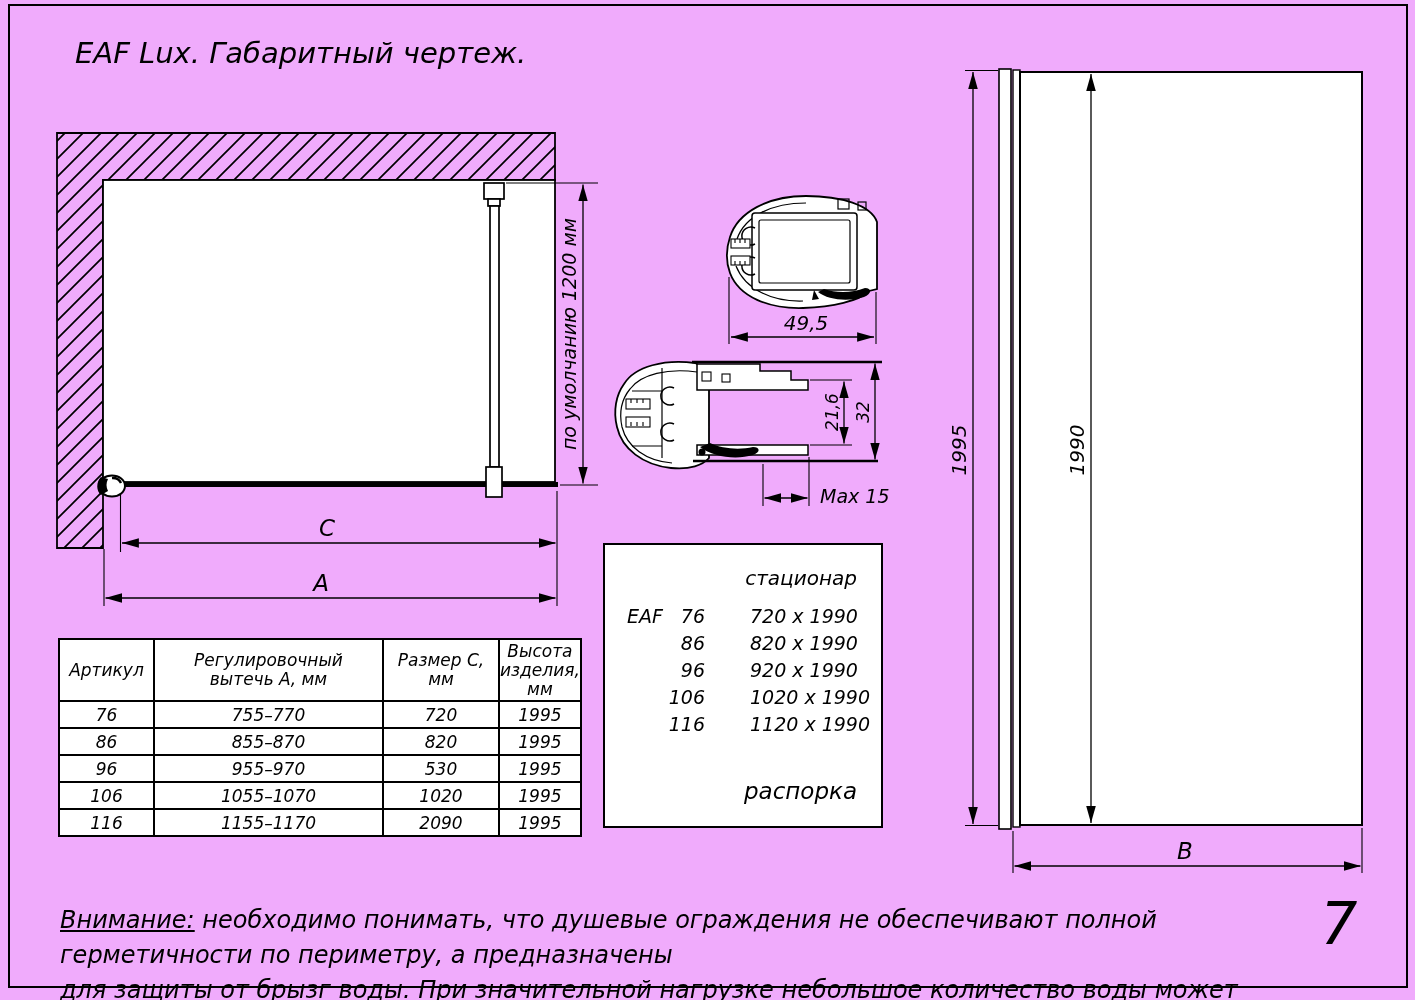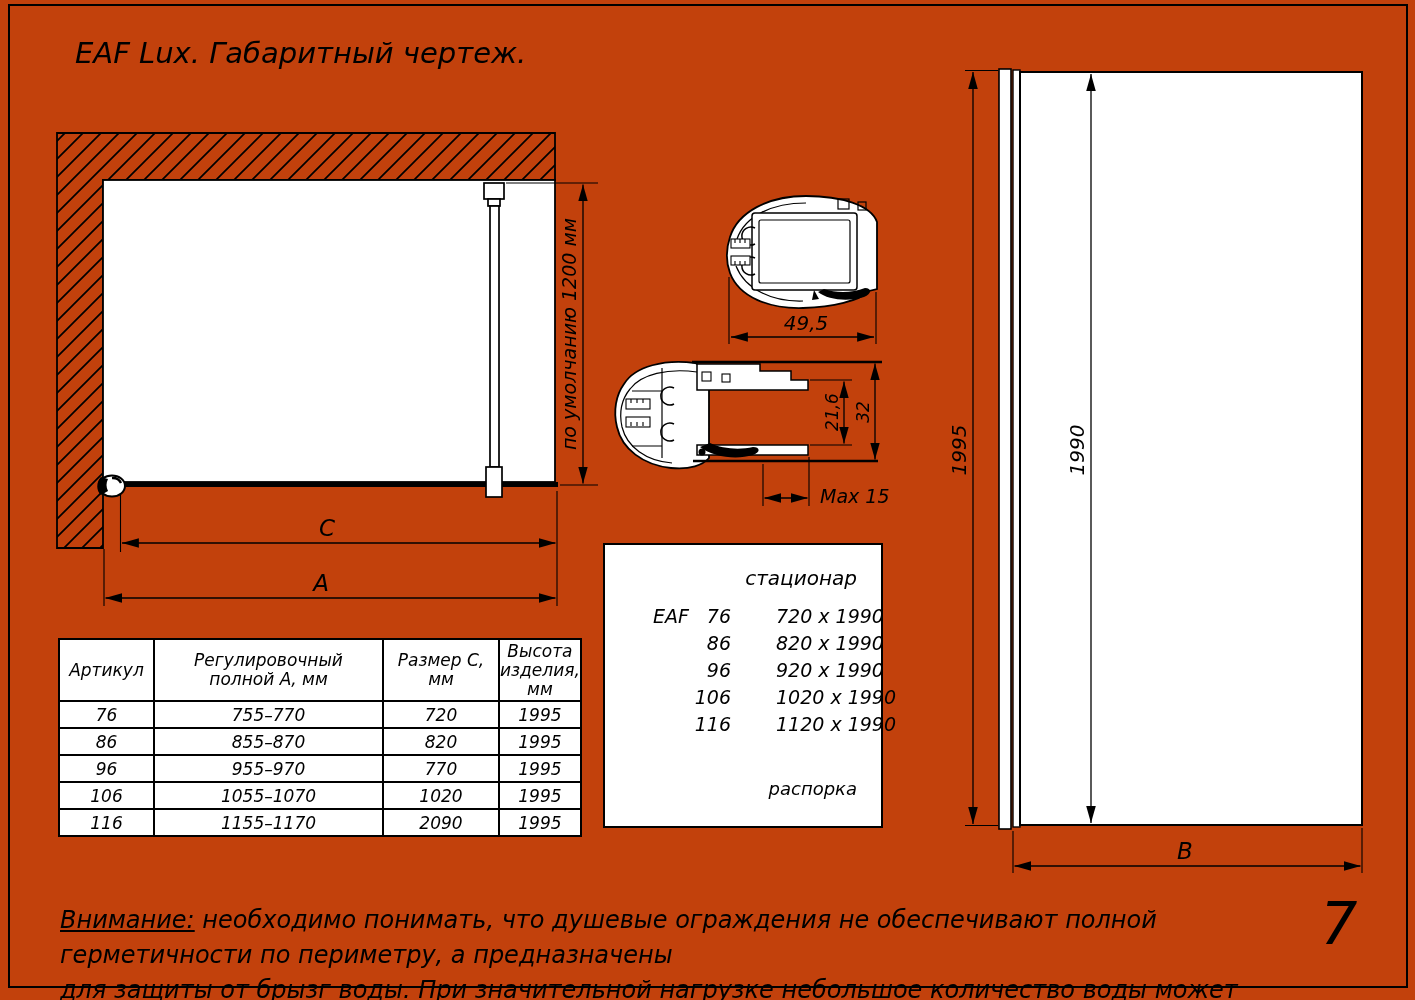--- a/index.html
+++ b/index.html
@@ -3,7 +3,7 @@
 <meta charset="utf-8">
 <style>
   html,body{margin:0;padding:0;background:#fff;}
-  .sheet{position:relative;width:1415px;height:1000px;background:#c2410c;
+  .sheet{position:relative;width:1415px;height:1000px;background:#f0abfc;
          font-family:"DejaVu Sans",sans-serif;font-style:italic;color:#000;overflow:hidden;}
   .frame{position:absolute;left:8px;top:4px;width:1400px;height:984px;
          border:2px solid #000;box-sizing:border-box;}

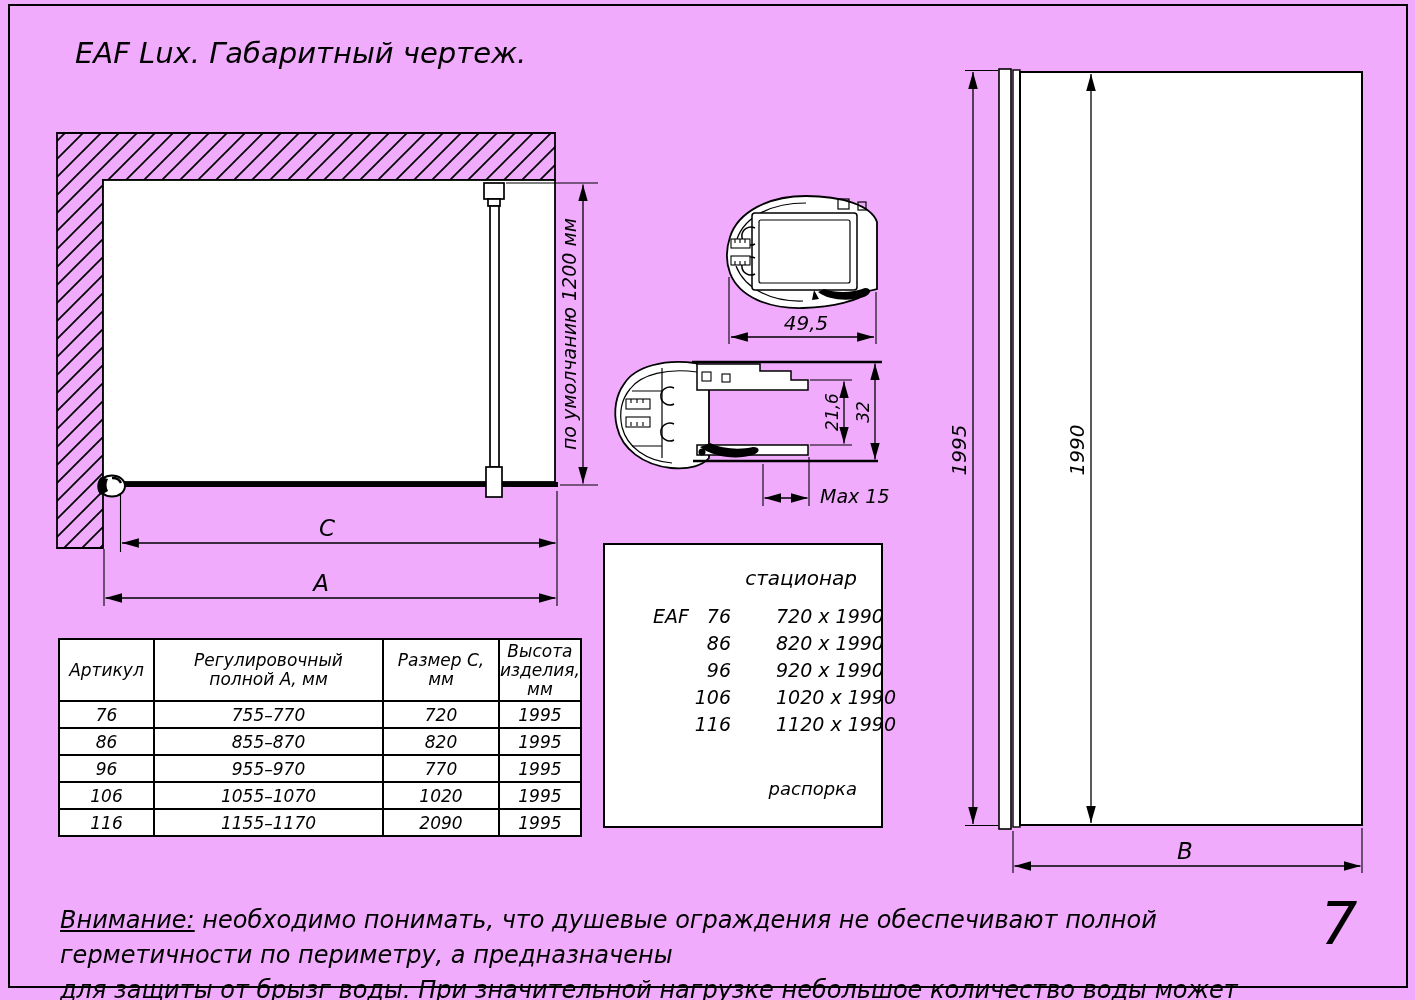--- a/index.html
+++ b/index.html
@@ -21,7 +21,7 @@
   .spec-box{position:absolute;left:603px;top:543px;width:280px;height:285px;
          border:2px solid #000;box-sizing:border-box;background:#fff;font-size:19px;}
   .spec-header{position:absolute;top:21px;right:24px;font-size:20px;}
-  .spec-row{position:absolute;left:0;width:100%;height:27px;line-height:27px;margin-left:26px;}
+  .spec-row{position:absolute;left:0;width:100%;height:27px;line-height:27px;}
   .spec-brand{position:absolute;left:22px;}
   .spec-code{position:absolute;left:0;width:100px;text-align:right;display:block;}
   .spec-size{position:absolute;left:145px;}

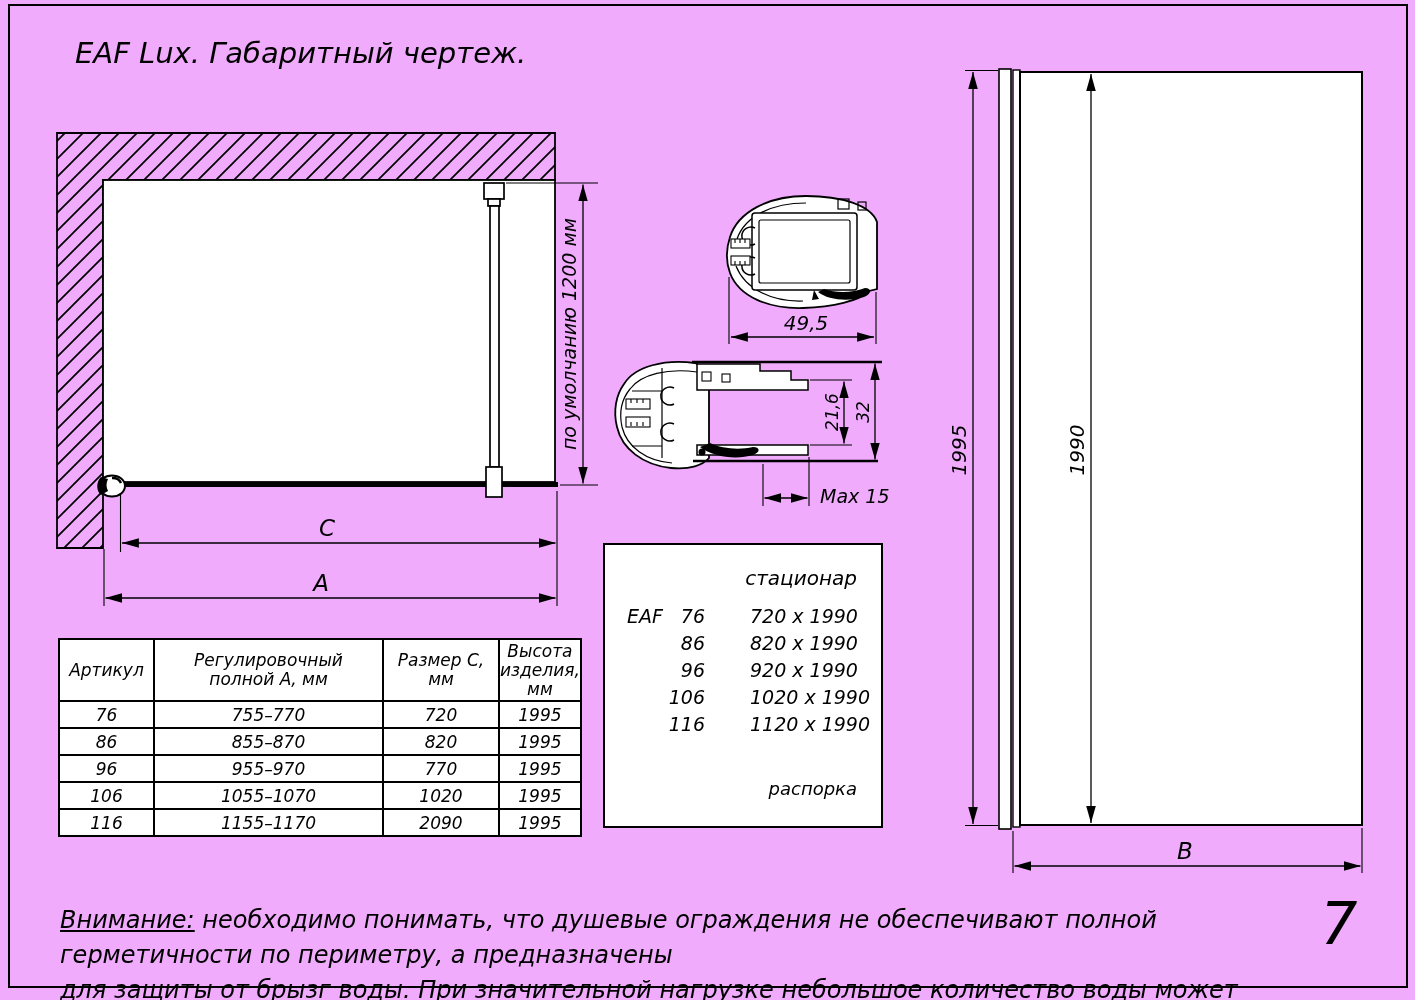--- a/index.html
+++ b/index.html
@@ -189,7 +189,7 @@
       <tr>
         <th>Артикул</th>
         <th>Регулировочный
-полной А, мм</th>
+вытечь А, мм</th>
         <th>Размер С, мм</th>
         <th>Высота
 изделия,

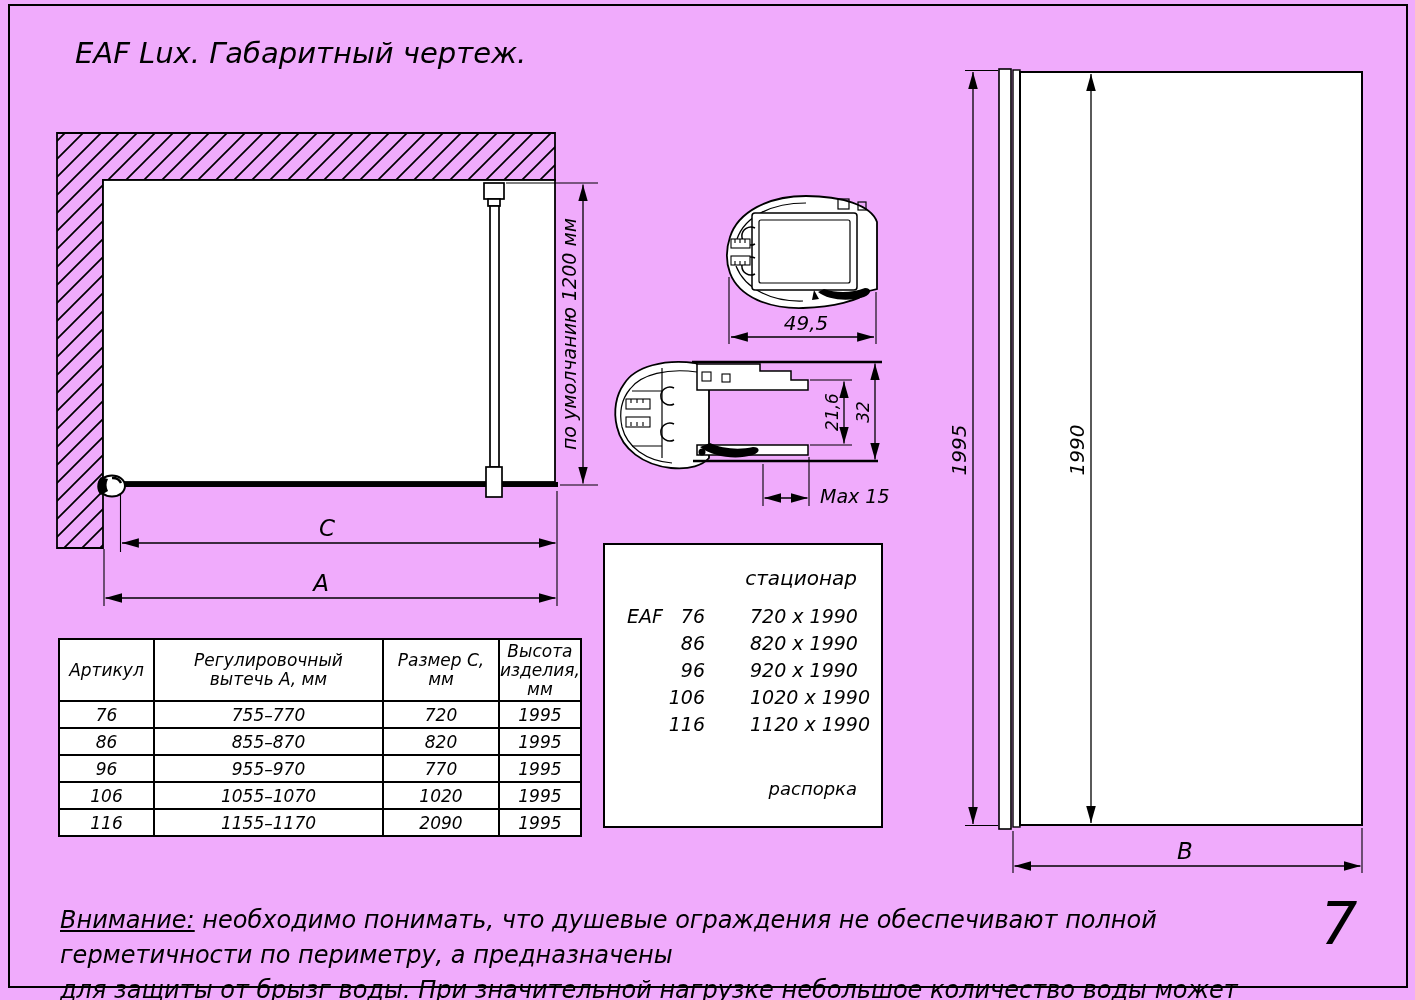--- a/index.html
+++ b/index.html
@@ -212,7 +212,7 @@
       <tr>
         <td>96</td>
         <td>955–970</td>
-        <td>770</td>
+        <td>530</td>
         <td>1995</td>
       </tr>
       <tr>

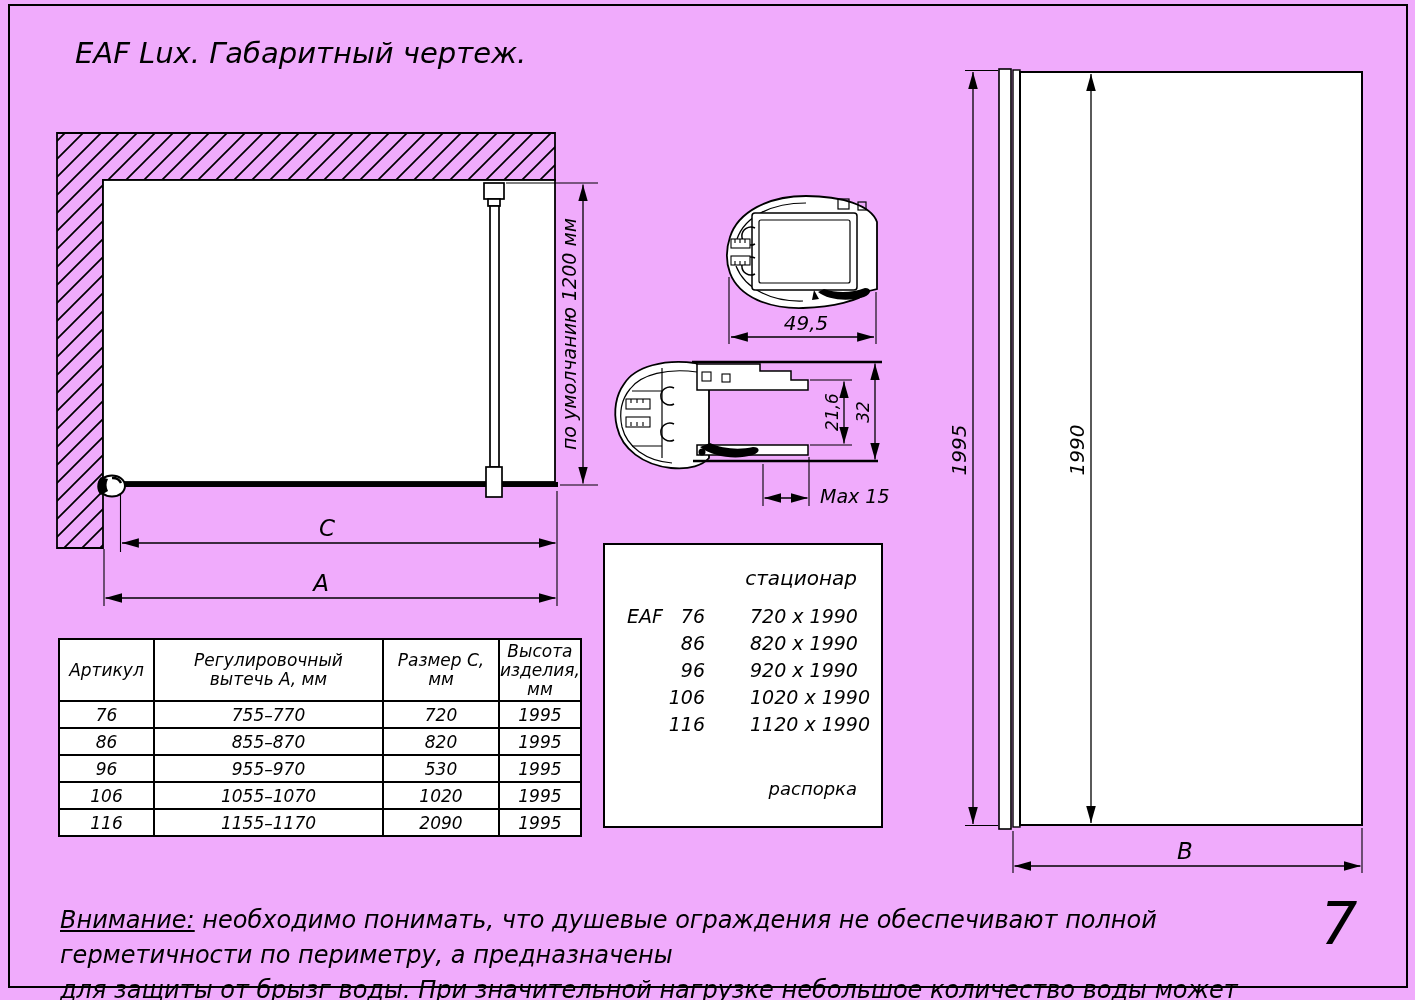--- a/index.html
+++ b/index.html
@@ -26,7 +26,7 @@
   .spec-code{position:absolute;left:0;width:100px;text-align:right;display:block;}
   .spec-size{position:absolute;left:145px;}
   .spec-footer1{position:absolute;top:201px;right:24px;font-size:23px;}
-  .spec-footer2{position:absolute;top:233px;right:24px;font-size:18px;text-align:right;}
+  .spec-footer2{position:absolute;top:233px;right:24px;font-size:23px;text-align:right;}
 
   .note{position:absolute;left:60px;top:903px;width:1270px;font-size:24px;line-height:35px;}
   .note .u{text-decoration:underline;}

